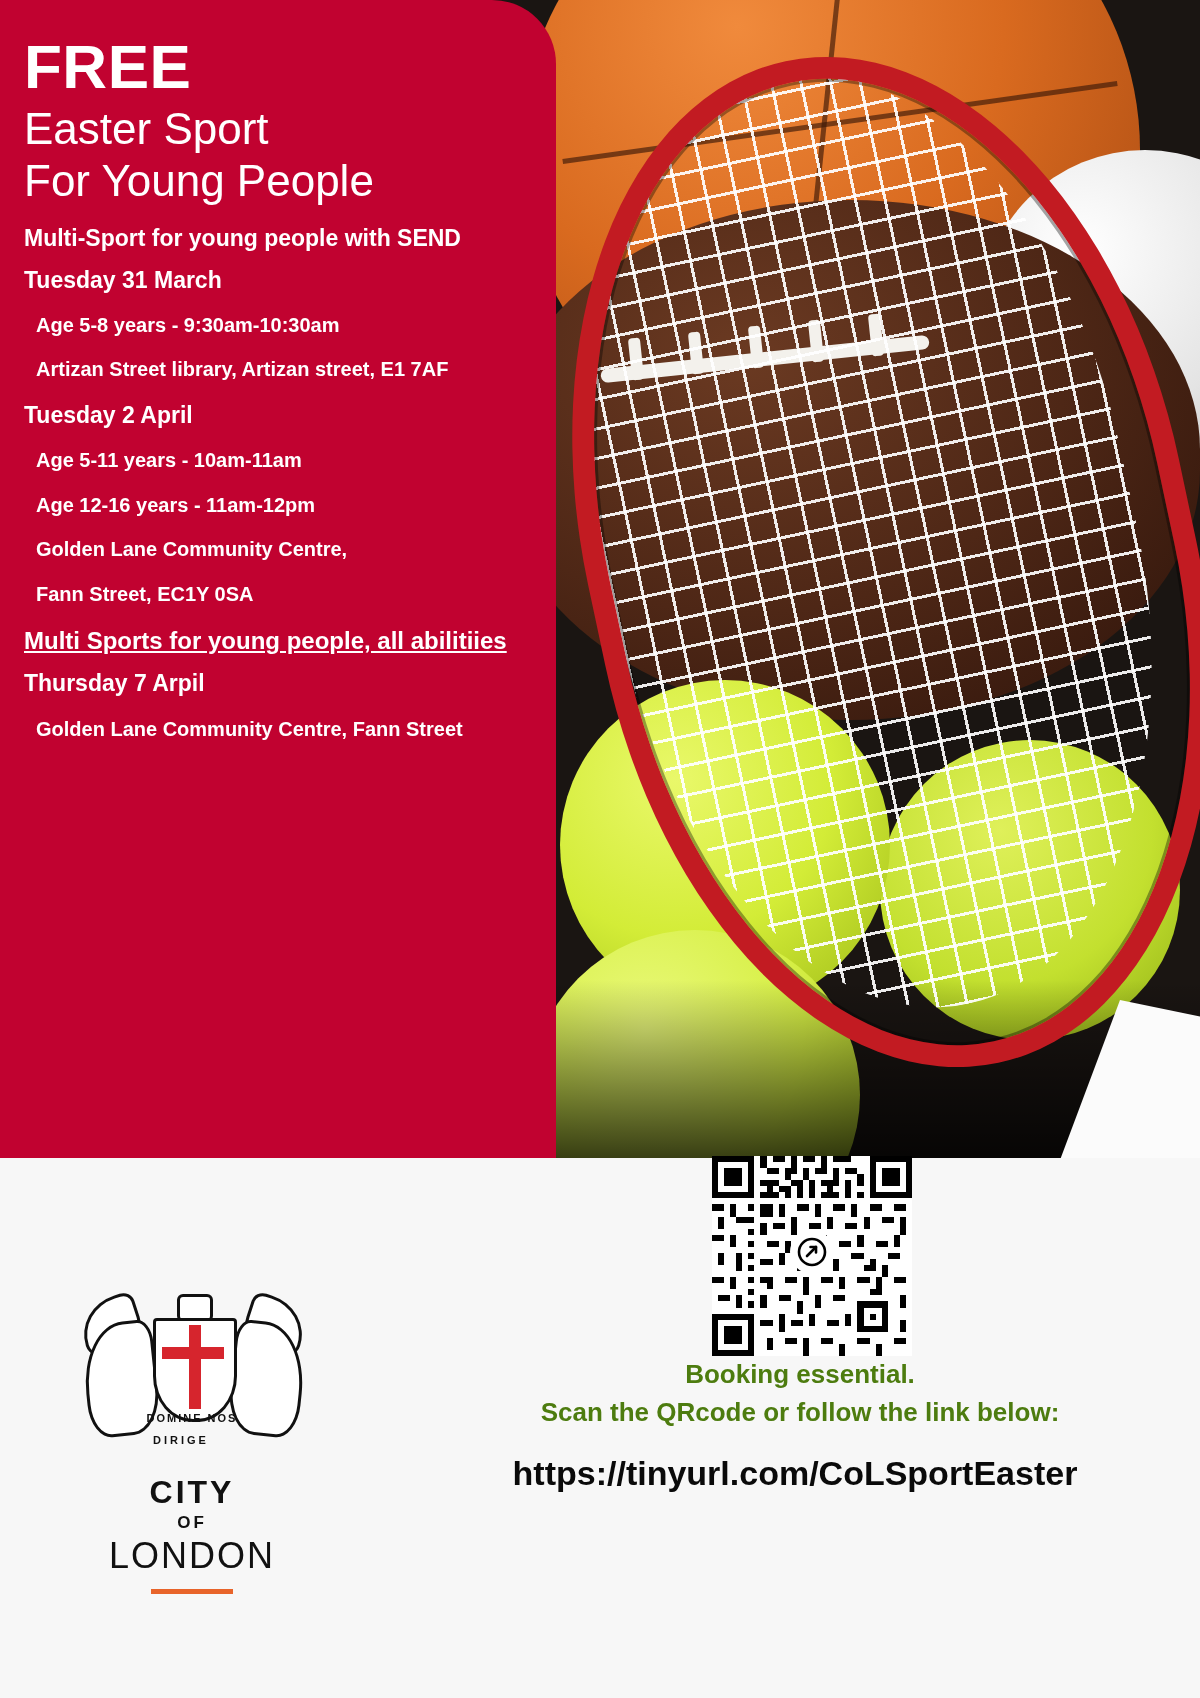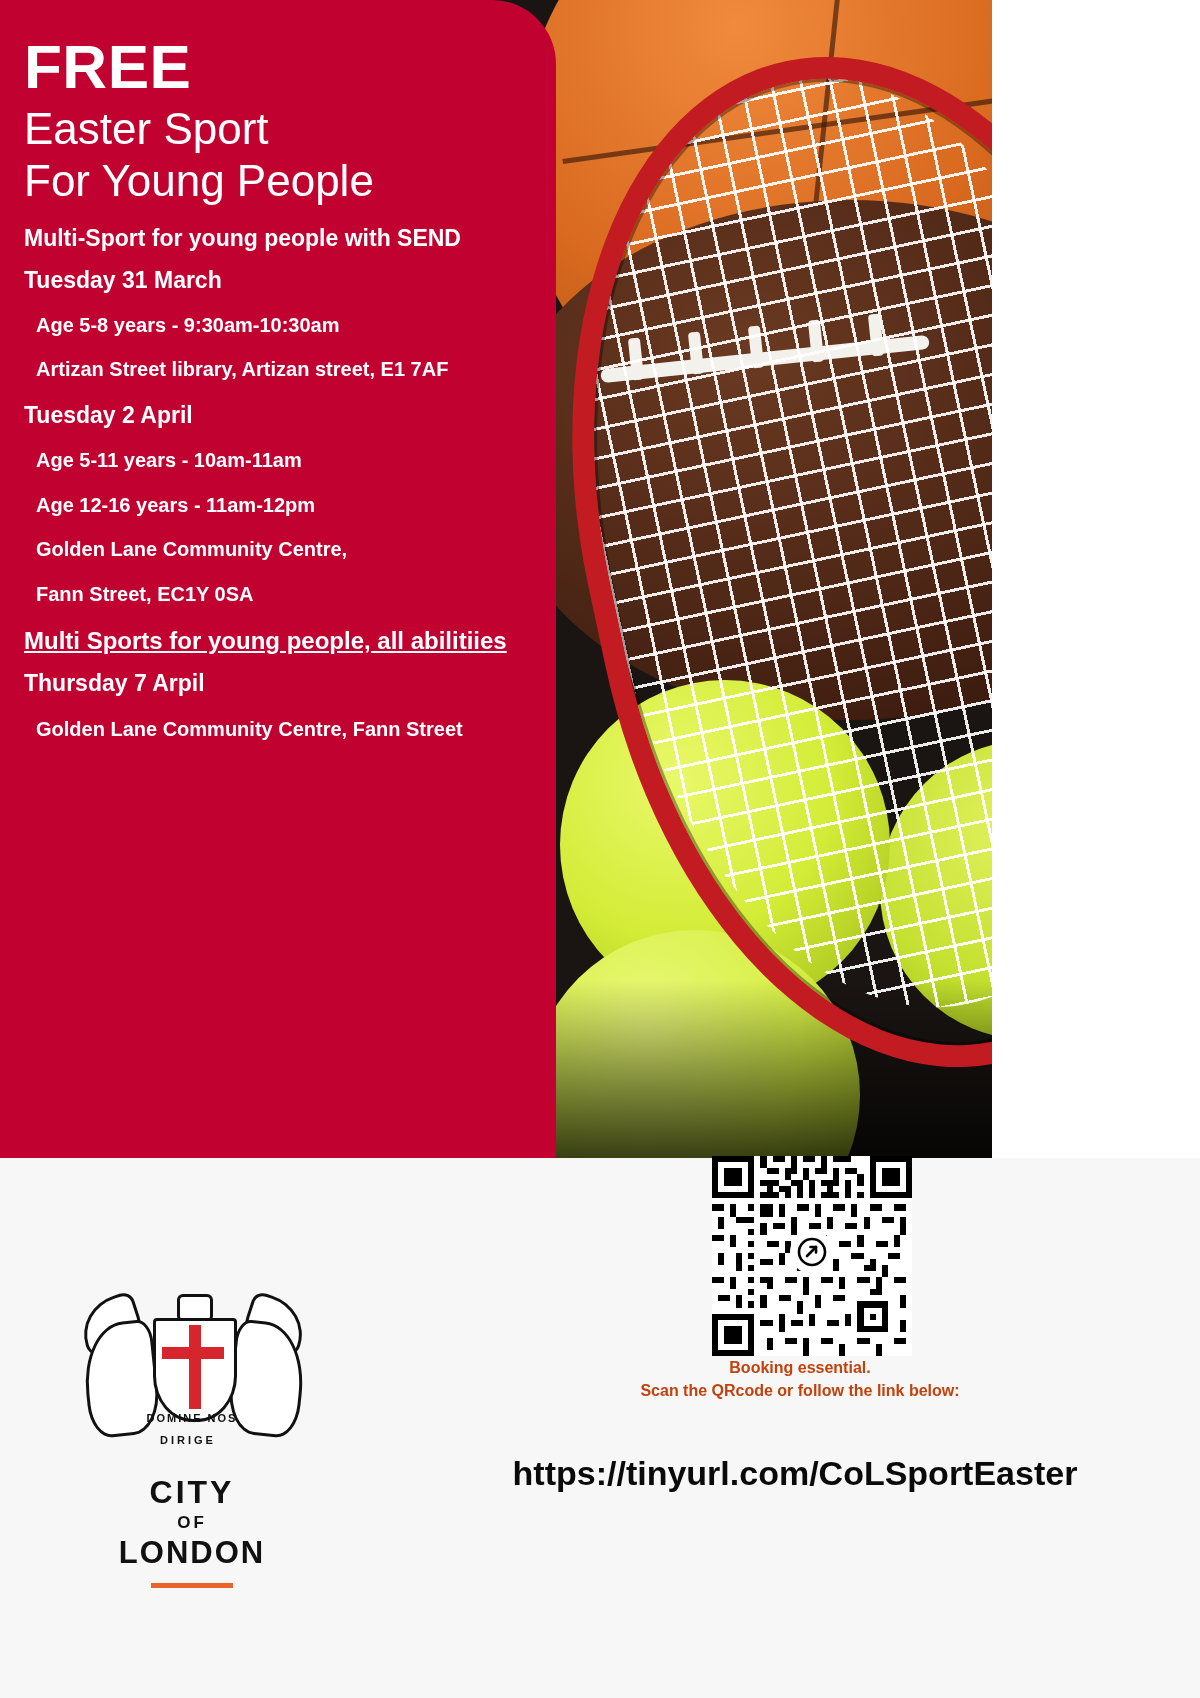--- a/index.html
+++ b/index.html
@@ -27,7 +27,7 @@
     position: absolute;
     left: 0;
     top: 0;
-    width: 992px;
+    width: 1200px;
     height: 1158px;
     overflow: hidden;
     background: #f97316;

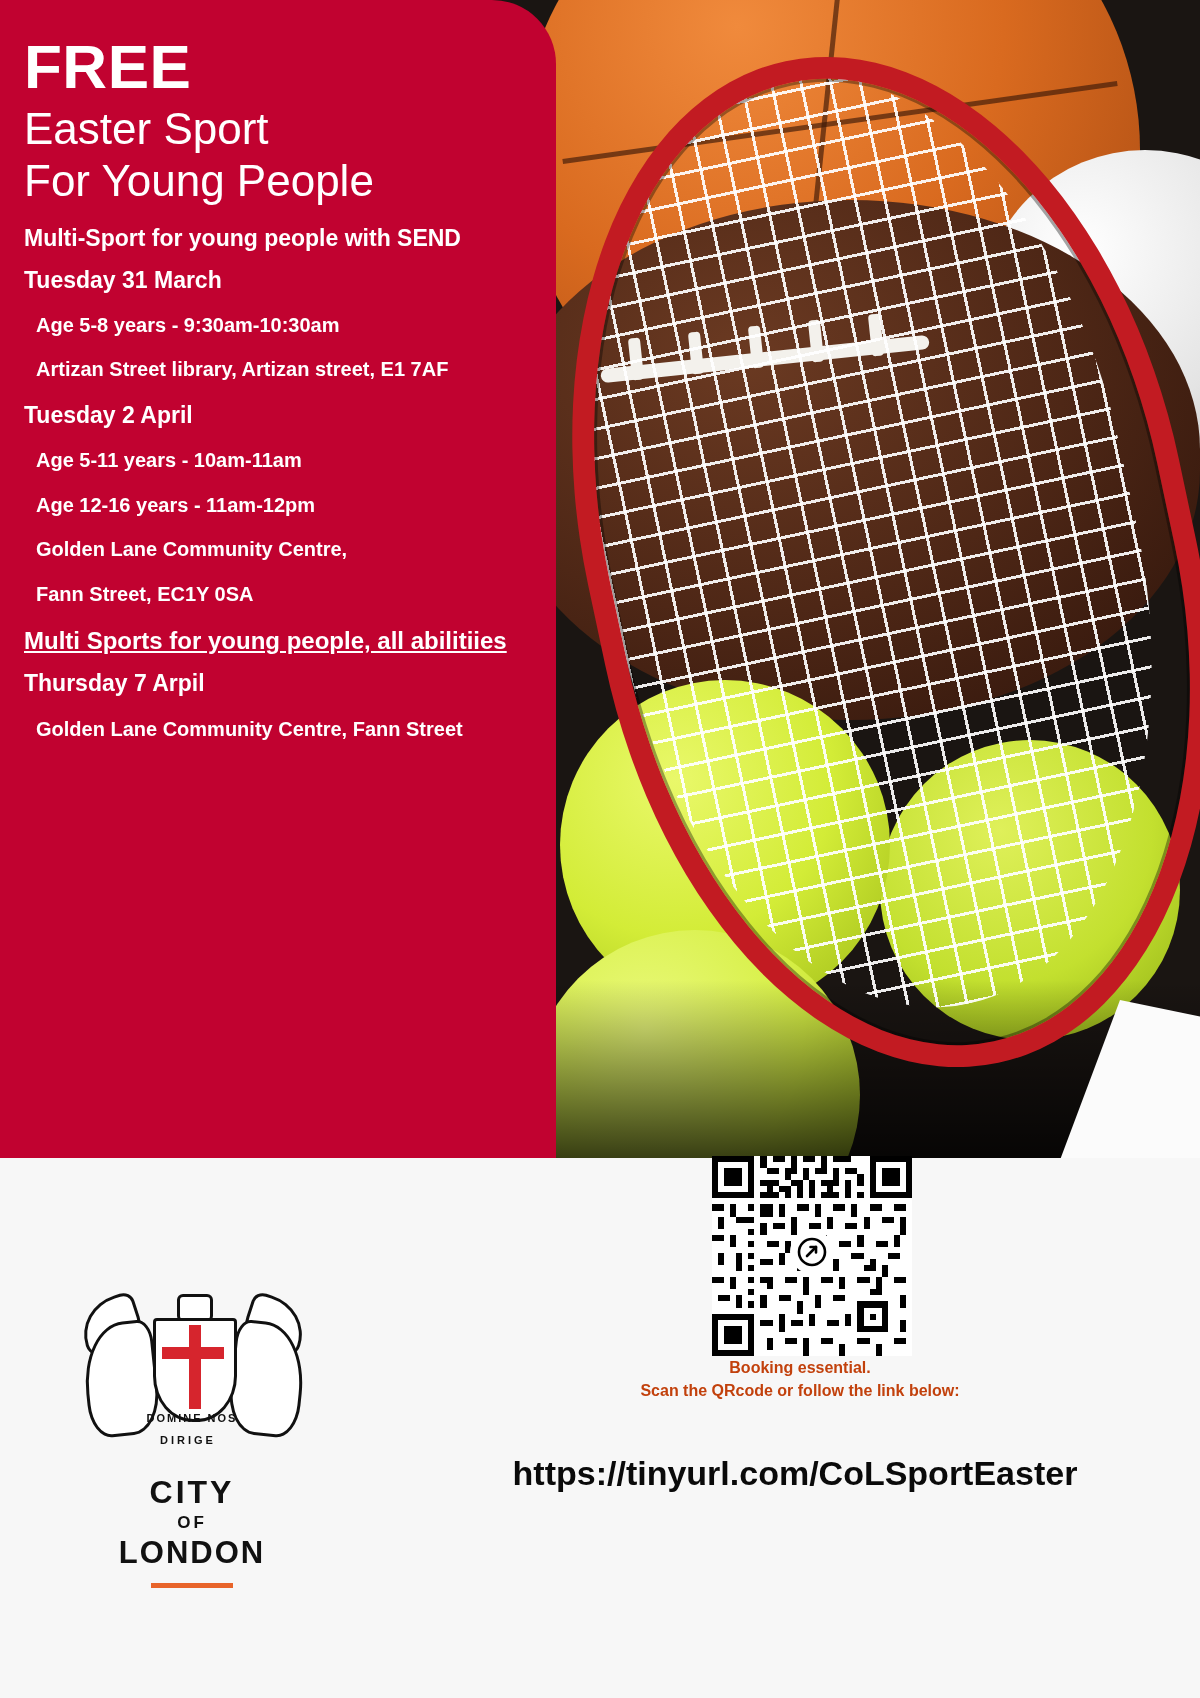--- a/index.html
+++ b/index.html
@@ -392,9 +392,9 @@
     top: 198px;
     width: 760px;
     text-align: center;
-    font-size: 16px;
-    font-weight: 700;
-    color: #c2410c;
+    font-size: 26px;
+    font-weight: 700;
+    color: #4d7c0f;
     line-height: 1.45;
   }
   .booking-link {

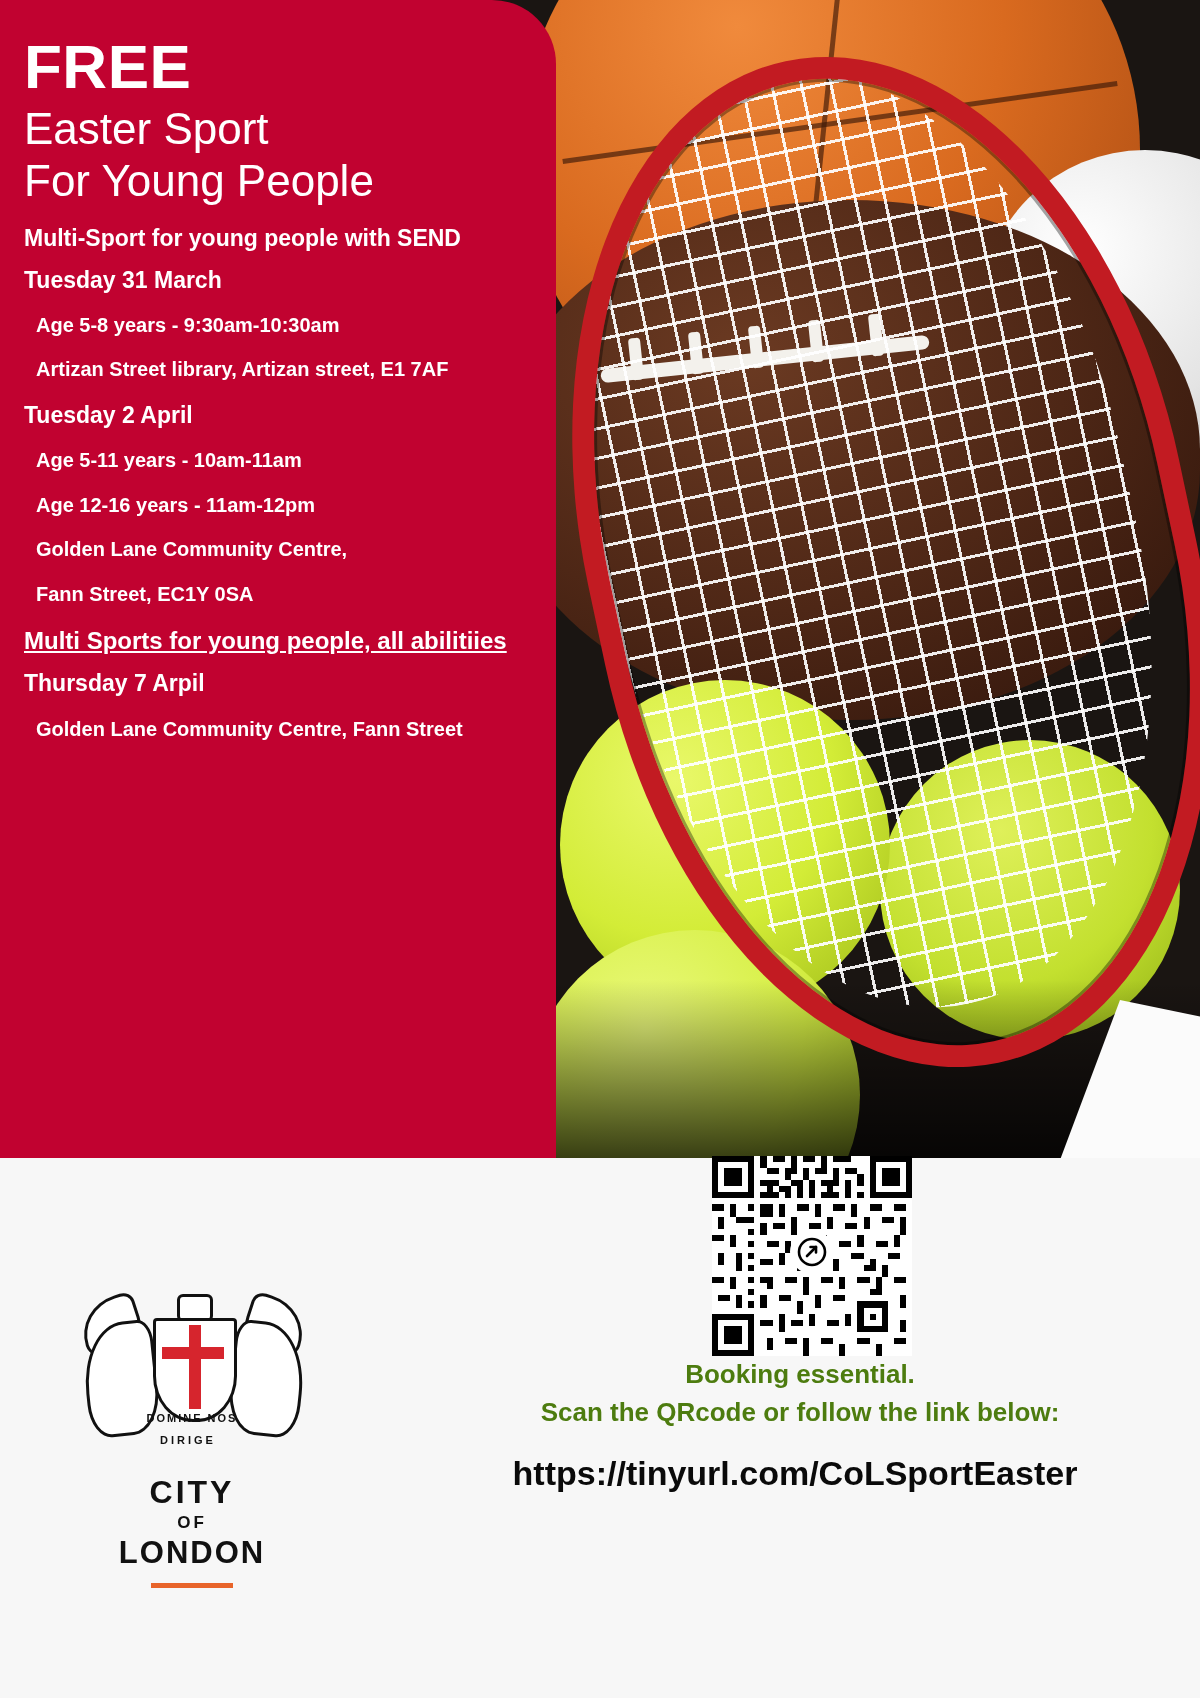--- a/index.html
+++ b/index.html
@@ -328,7 +328,7 @@
   }
   .crest .motto2 {
     position: absolute;
-    left: 32px;
+    left: 25px;
     top: 146px;
     width: 158px;
     text-align: center;

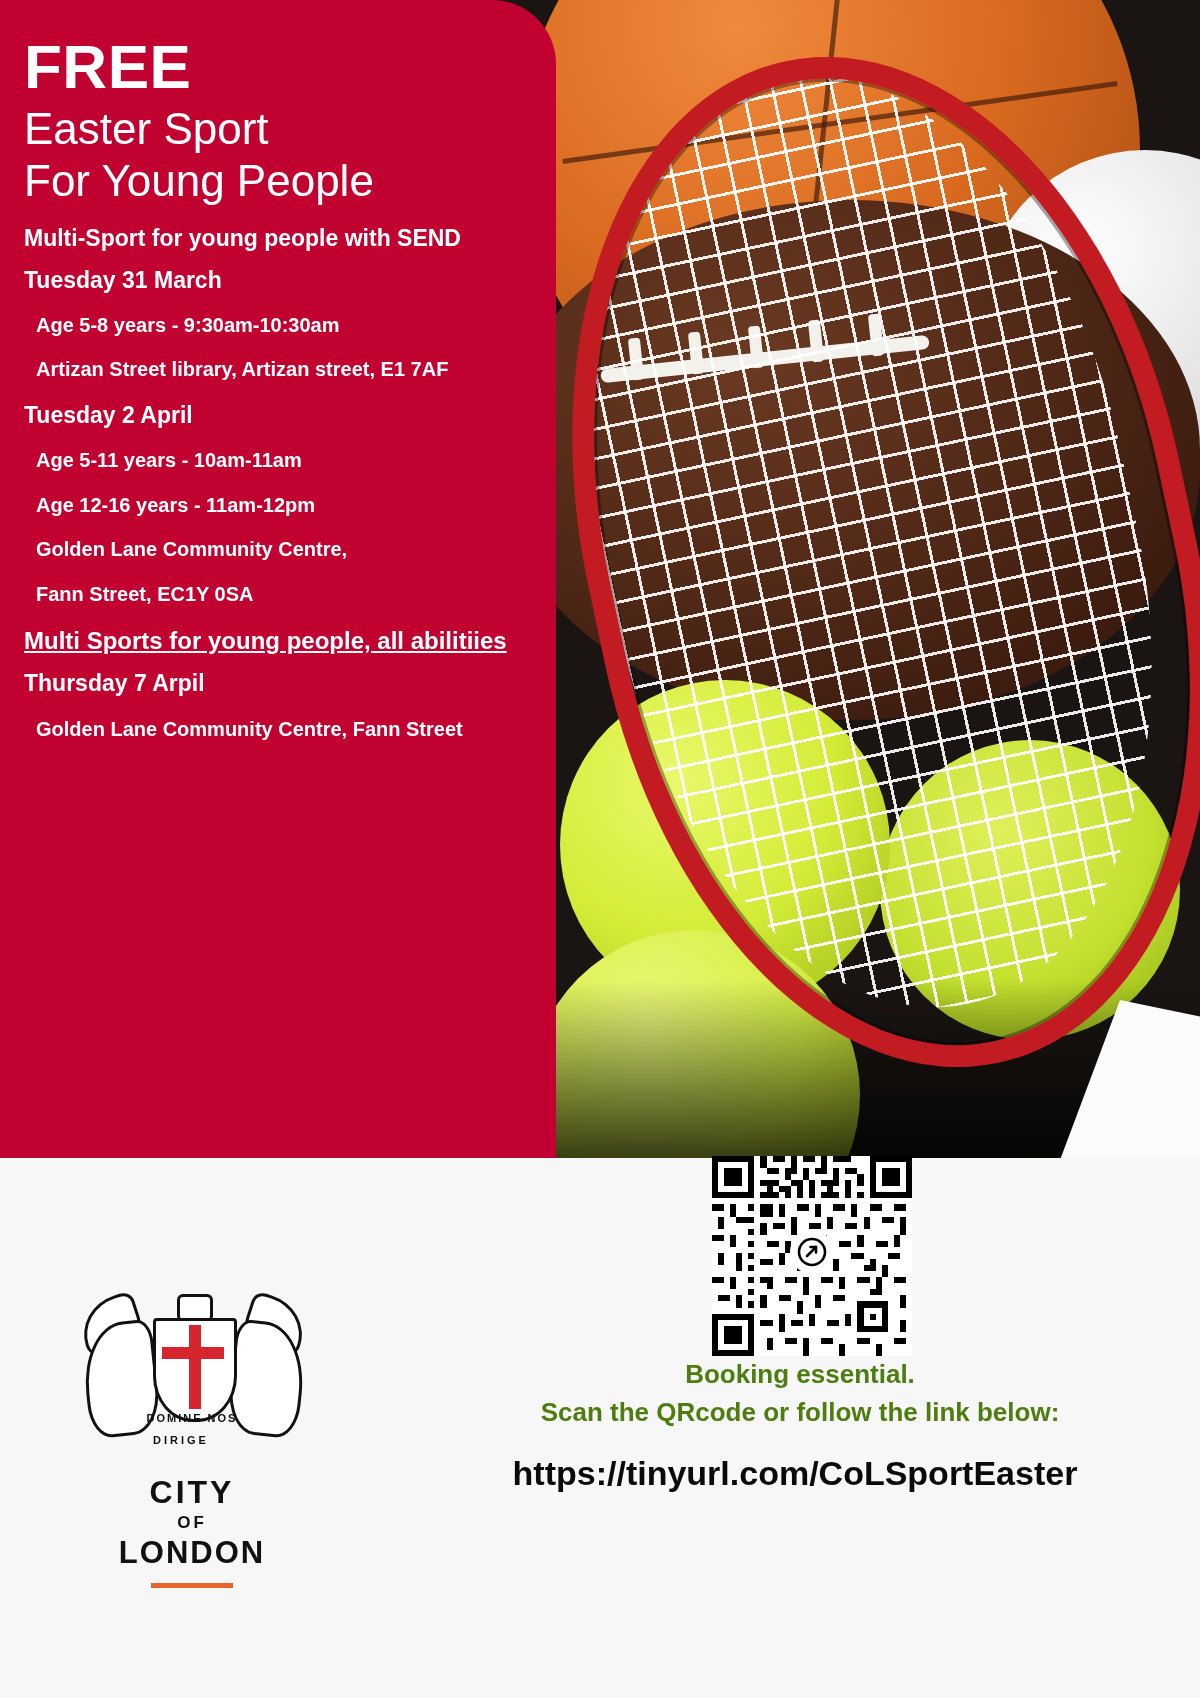--- a/index.html
+++ b/index.html
@@ -349,8 +349,8 @@
     margin-top: 2px;
   }
   .crest-name-3 {
-    font-size: 31px;
-    font-weight: 700;
+    font-size: 36px;
+    font-weight: 400;
     letter-spacing: 2px;
     margin-top: 2px;
   }

